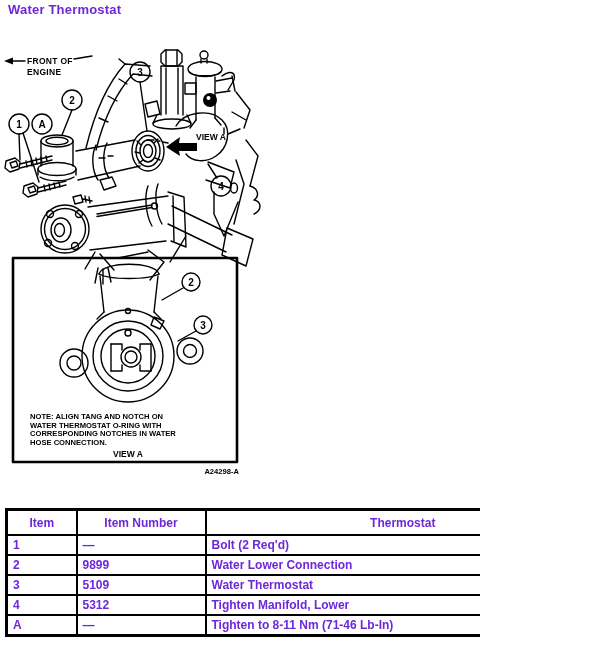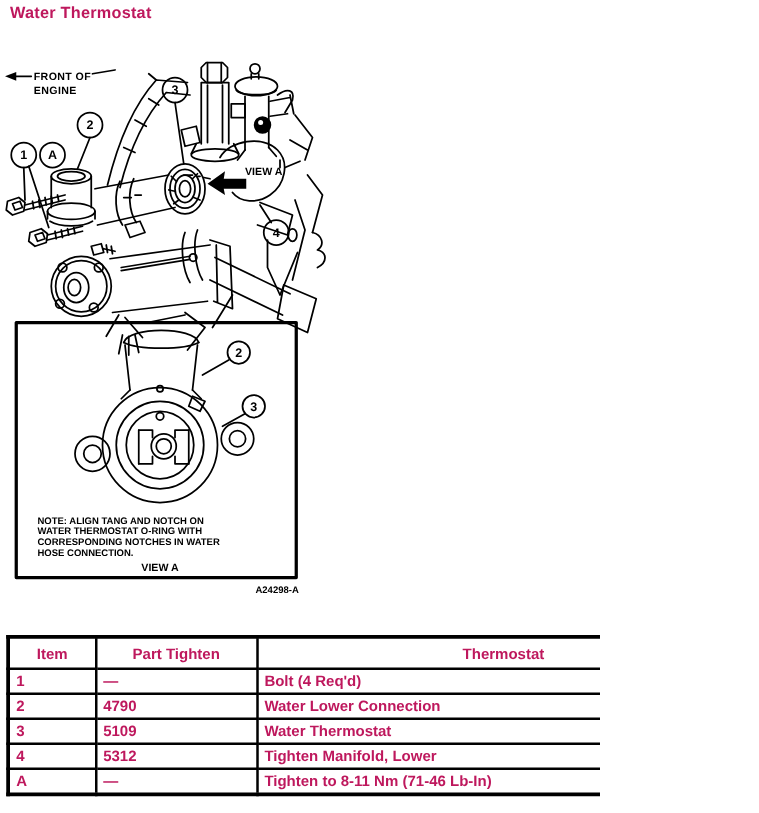--- a/index.html
+++ b/index.html
@@ -3,7 +3,7 @@
 <meta charset="utf-8">
 <style>
   html,body{margin:0;padding:0;background:#fff;}
-  .page{position:relative;width:480px;height:650px;background:#ffffff;color:#be185d;
+  .page{position:relative;width:480px;height:650px;background:#ffffff;color:#6d28d9;
         font-family:"Liberation Sans",sans-serif;overflow:hidden;}
   .title{position:absolute;left:8px;top:2px;margin:0;font-size:13px;font-weight:bold;letter-spacing:0.2px;}
   svg.diagram{position:absolute;left:0;top:0;}

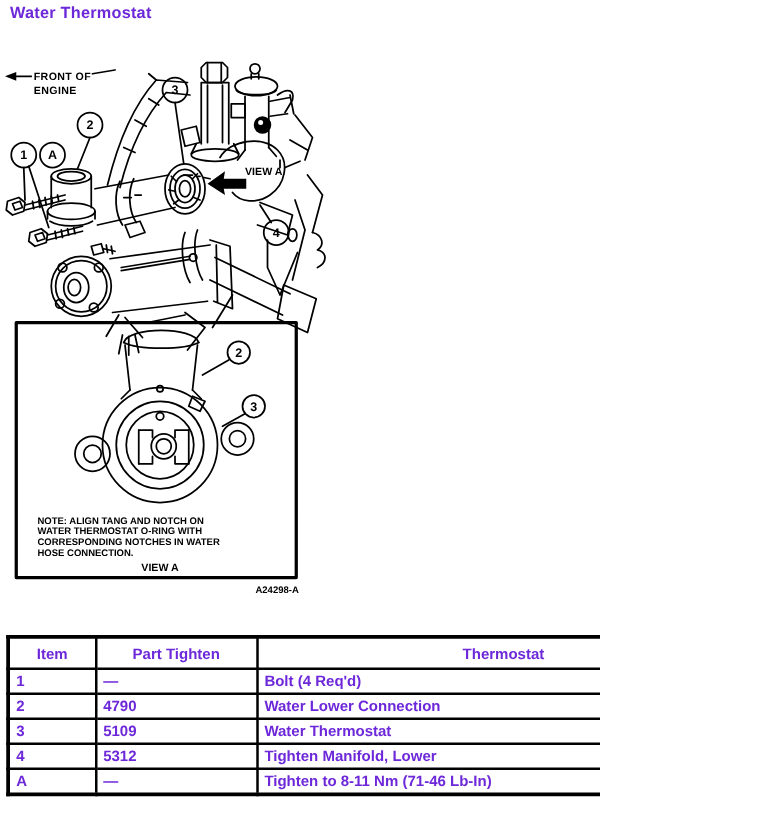--- a/index.html
+++ b/index.html
@@ -221,7 +221,7 @@
     <thead>
       <tr>
         <th>Item</th>
-        <th>Part Tighten</th>
+        <th>Item Number</th>
         <th>Thermostat</th>
       </tr>
     </thead>

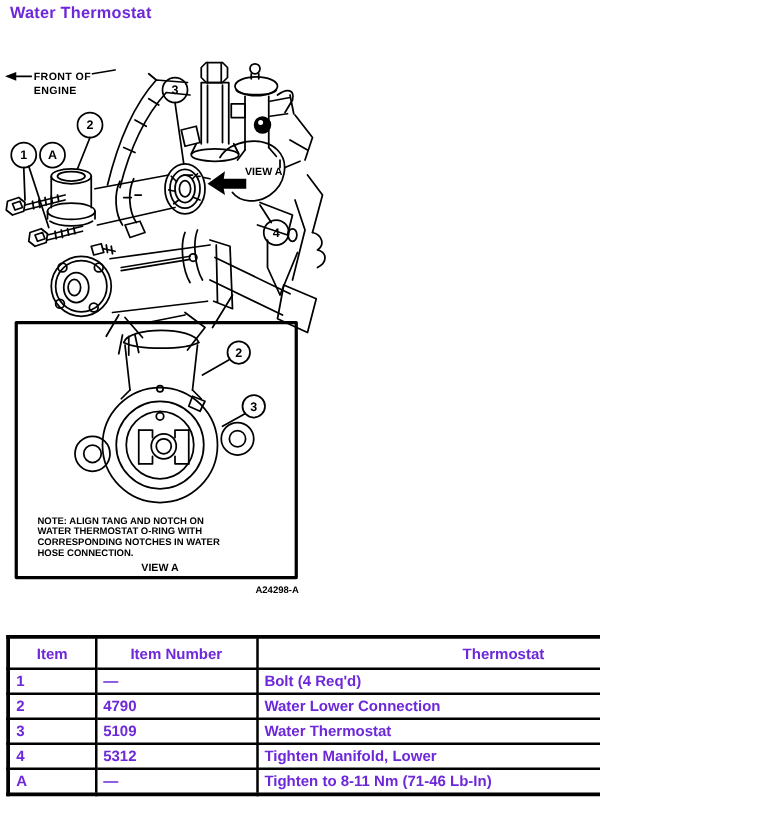--- a/index.html
+++ b/index.html
@@ -229,7 +229,7 @@
       <tr>
         <td>1</td>
         <td>—</td>
-        <td>Bolt (4 Req'd)</td>
+        <td>Bolt (2 Req'd)</td>
       </tr>
       <tr>
         <td>2</td>

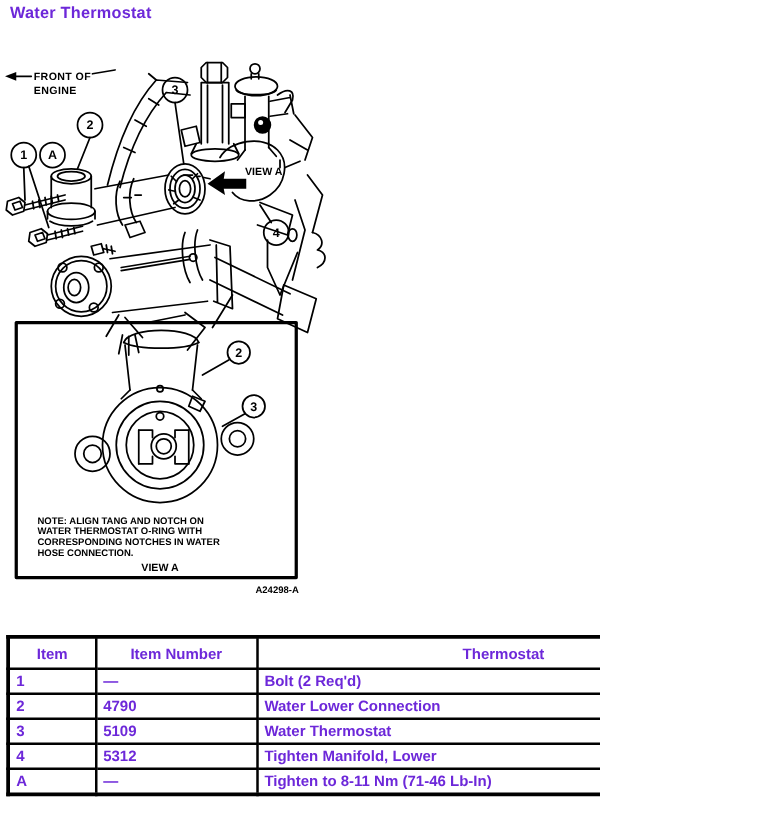--- a/index.html
+++ b/index.html
@@ -233,7 +233,7 @@
       </tr>
       <tr>
         <td>2</td>
-        <td>4790</td>
+        <td>9899</td>
         <td>Water Lower Connection</td>
       </tr>
       <tr>

